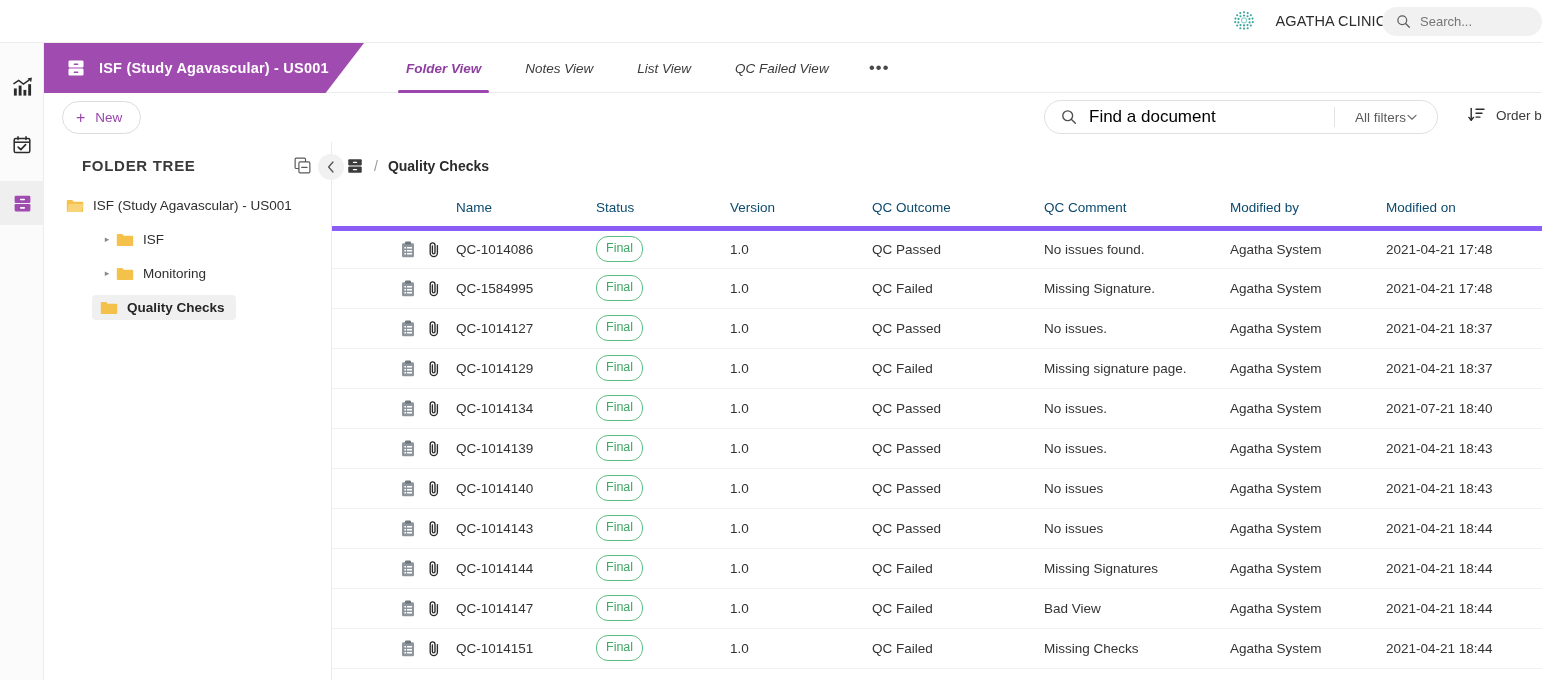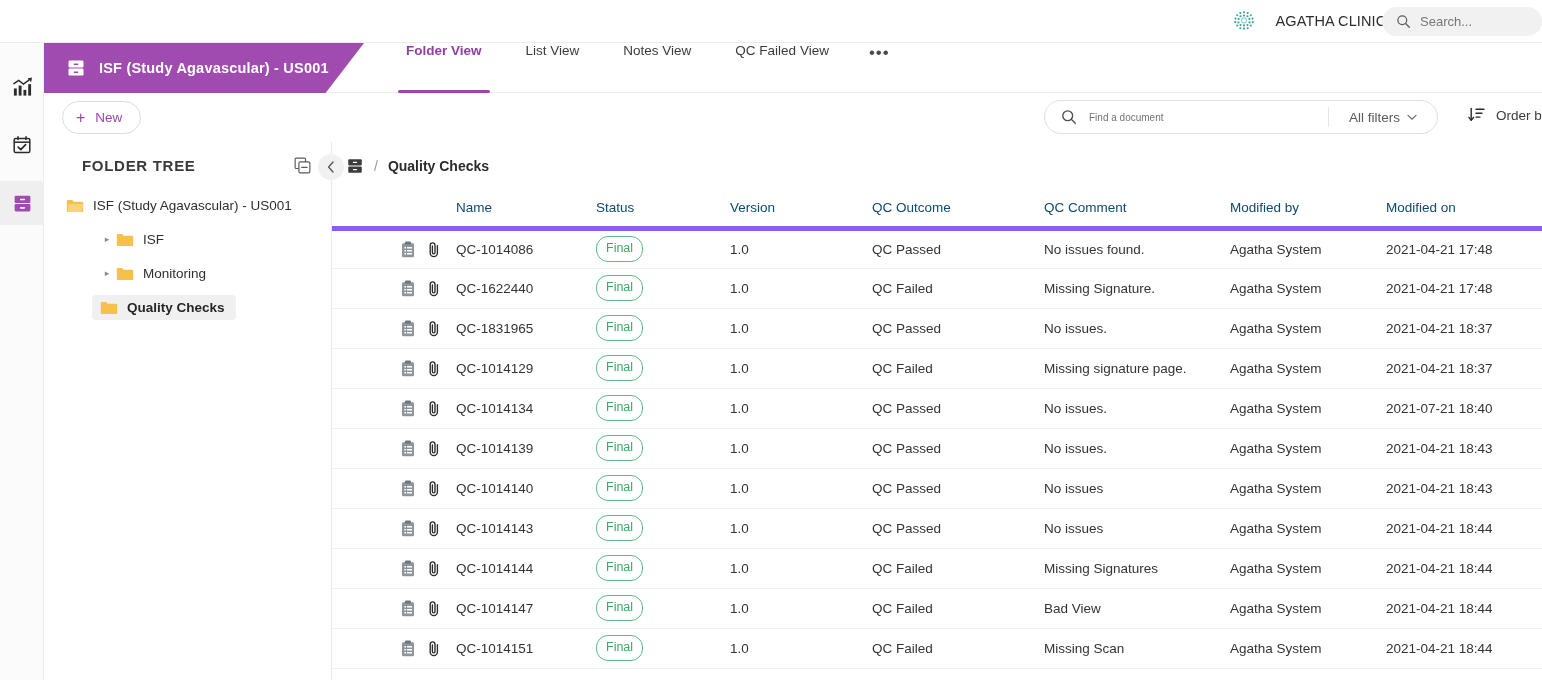--- a/index.html
+++ b/index.html
@@ -72,11 +72,12 @@
     display: flex; align-items: stretch;
   }
   .tab {
-    display: flex; align-items: flex-start;
+    display: flex; align-items: center;
     padding: 0 22px;
     font-size: 13.5px; color: #3b3b3b;
     position: relative;
     cursor: pointer;
+    font-style: italic;
   }
   .tab.active { color: #8e3fa0; font-weight: bold; }
   .tab.active:after {

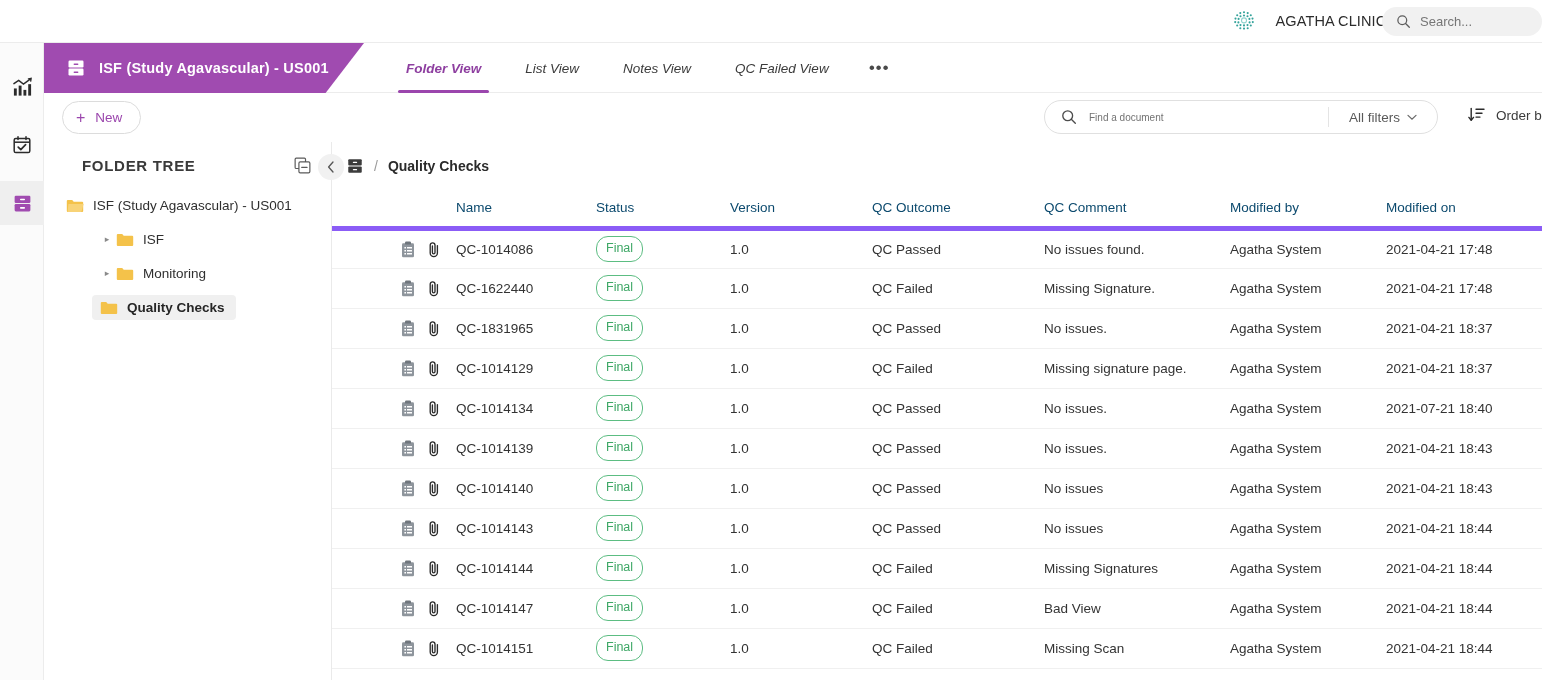--- a/index.html
+++ b/index.html
@@ -308,10 +308,10 @@
         <span>Folder View</span>
       </div>
     <div class="tab">
-        <span>List View</span>
+        <span>Notes View</span>
       </div>
     <div class="tab">
-        <span>Notes View</span>
+        <span>List View</span>
       </div>
     <div class="tab">
         <span>QC Failed View</span>

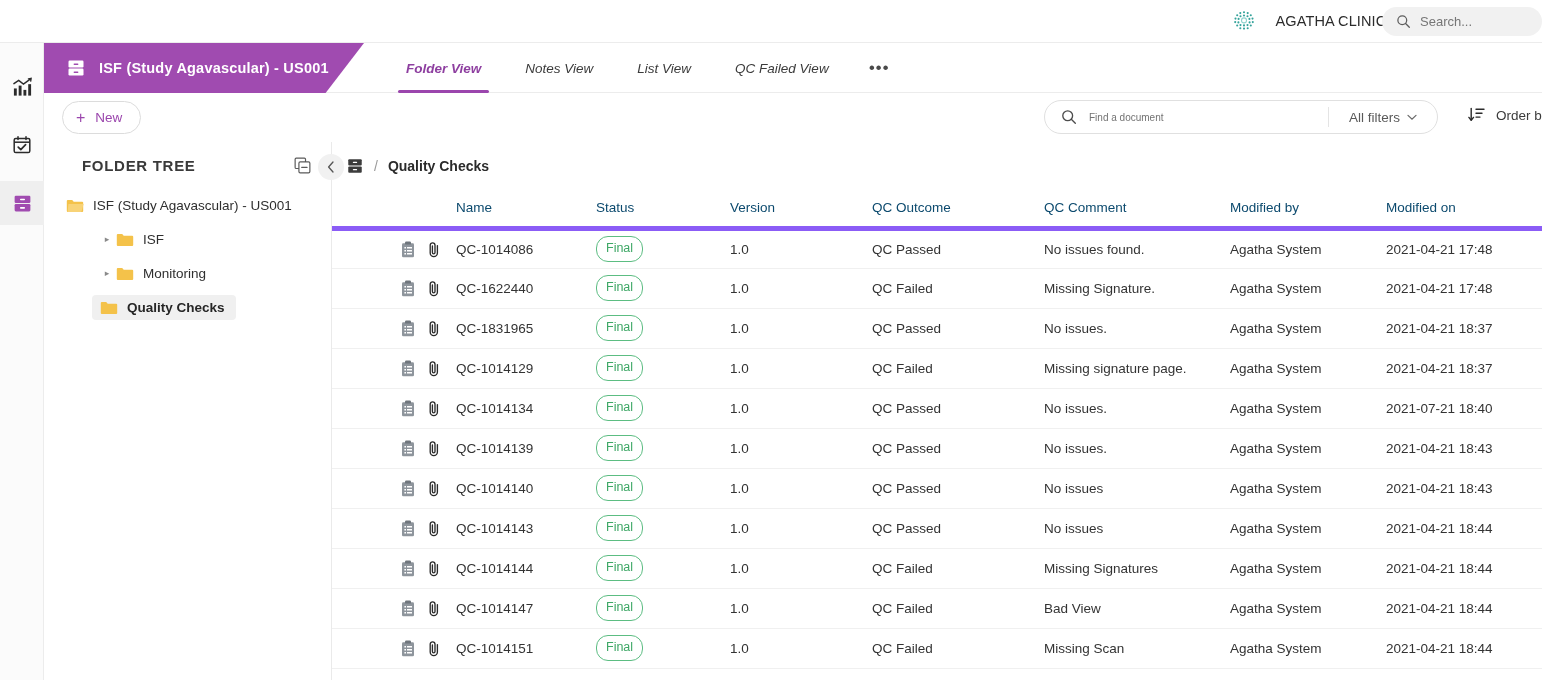--- a/index.html
+++ b/index.html
@@ -108,7 +108,7 @@
     display: flex; align-items: center;
   }
   .find-wrap .mg { margin-left: 16px; }
-  .find-ph { font-size: 10px; color: #737373; margin-left: 12px; flex: 1; }
+  .find-ph { font-size: 17px; color: #000000; margin-left: 12px; flex: 1; }
   .filters-div { width: 1px; height: 20px; background: #e4e4e4; }
   .all-filters {
     display: flex; align-items: center; gap: 7px;

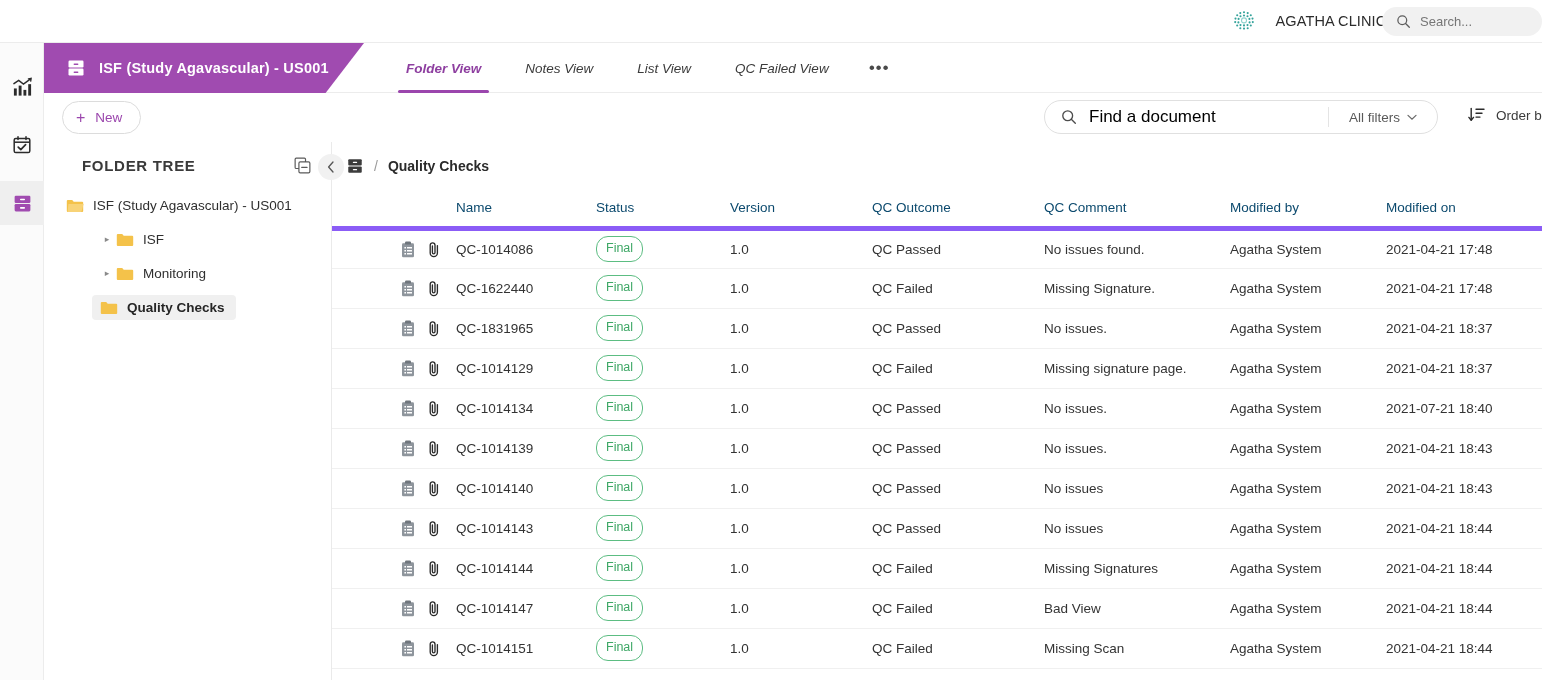--- a/index.html
+++ b/index.html
@@ -111,7 +111,7 @@
   .find-ph { font-size: 17px; color: #000000; margin-left: 12px; flex: 1; }
   .filters-div { width: 1px; height: 20px; background: #e4e4e4; }
   .all-filters {
-    display: flex; align-items: center; gap: 7px;
+    display: flex; align-items: center; gap: 1px;
     font-size: 13.5px; color: #5a5a5a;
     padding: 0 20px; cursor: pointer;
   }

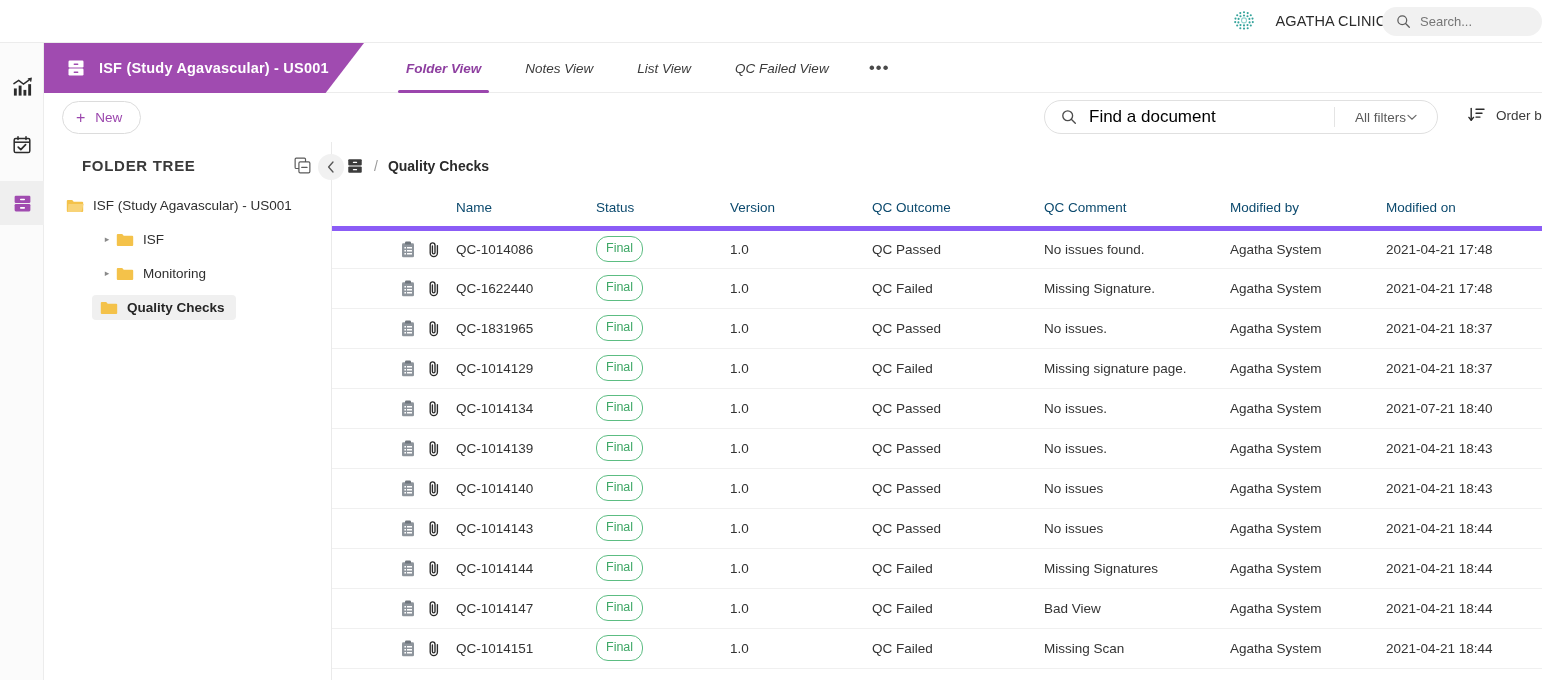--- a/index.html
+++ b/index.html
@@ -512,7 +512,7 @@
               </span>
             </span>
           </td>
-          <td>QC-1622440</td>
+          <td>QC-1584995</td>
           <td><span class="badge">Final</span></td>
           <td>1.0</td>
           <td>QC Failed</td>

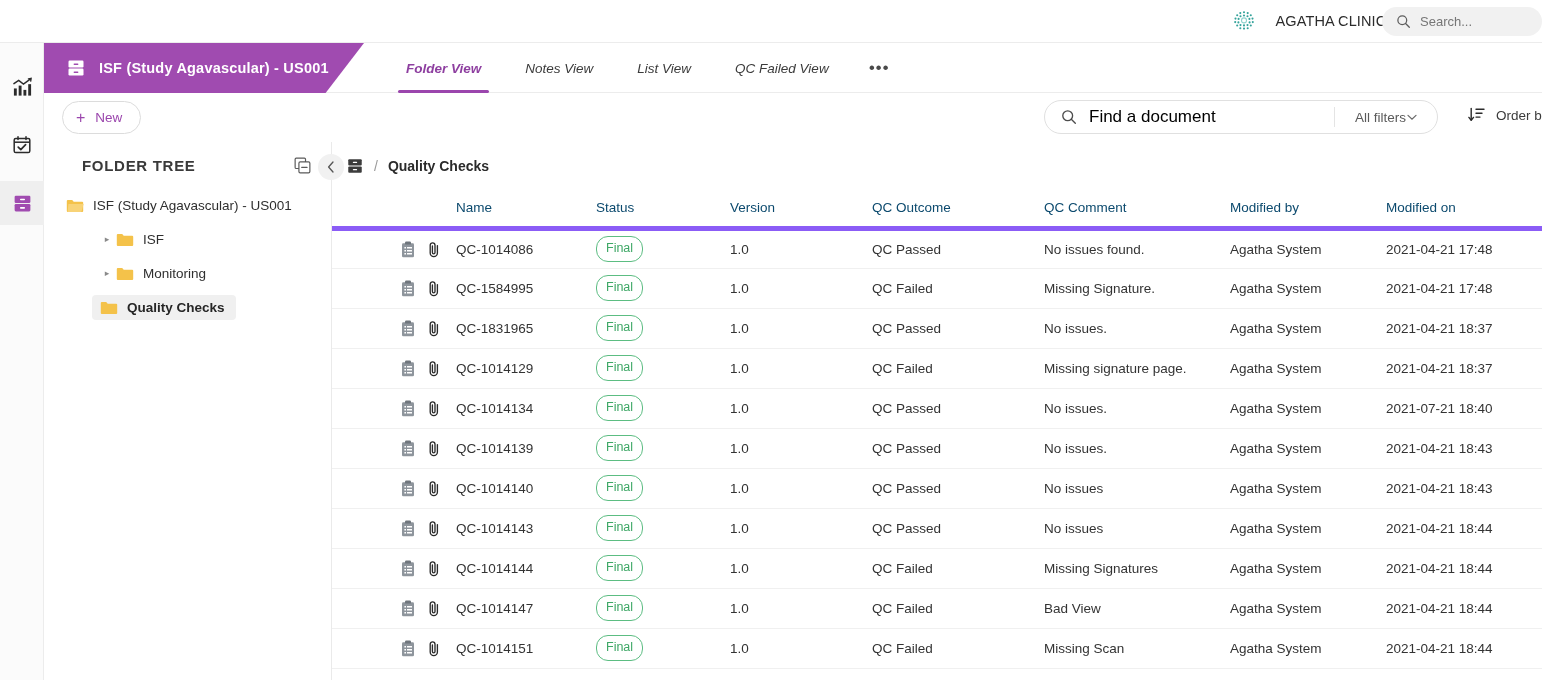--- a/index.html
+++ b/index.html
@@ -542,7 +542,7 @@
               </span>
             </span>
           </td>
-          <td>QC-1831965</td>
+          <td>QC-1014127</td>
           <td><span class="badge">Final</span></td>
           <td>1.0</td>
           <td>QC Passed</td>

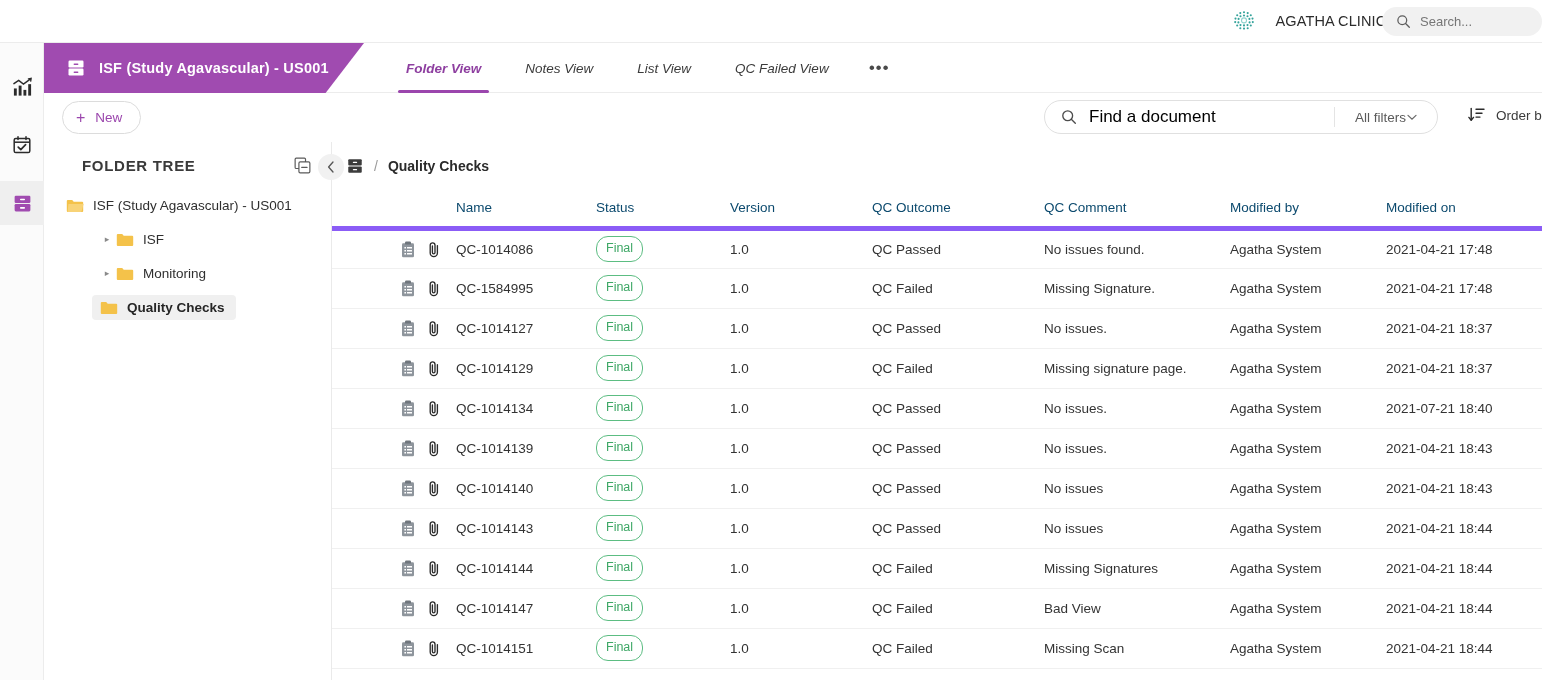--- a/index.html
+++ b/index.html
@@ -786,7 +786,7 @@
           <td><span class="badge">Final</span></td>
           <td>1.0</td>
           <td>QC Failed</td>
-          <td>Missing Scan</td>
+          <td>Missing Checks</td>
           <td>Agatha System</td>
           <td>2021-04-21 18:44</td>
         </tr>

